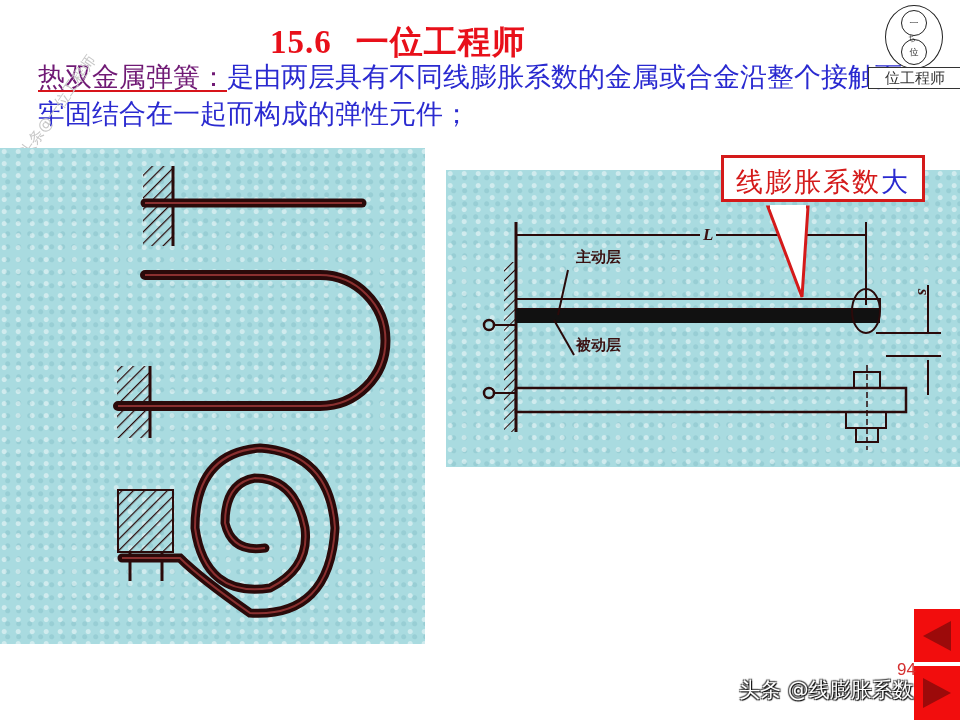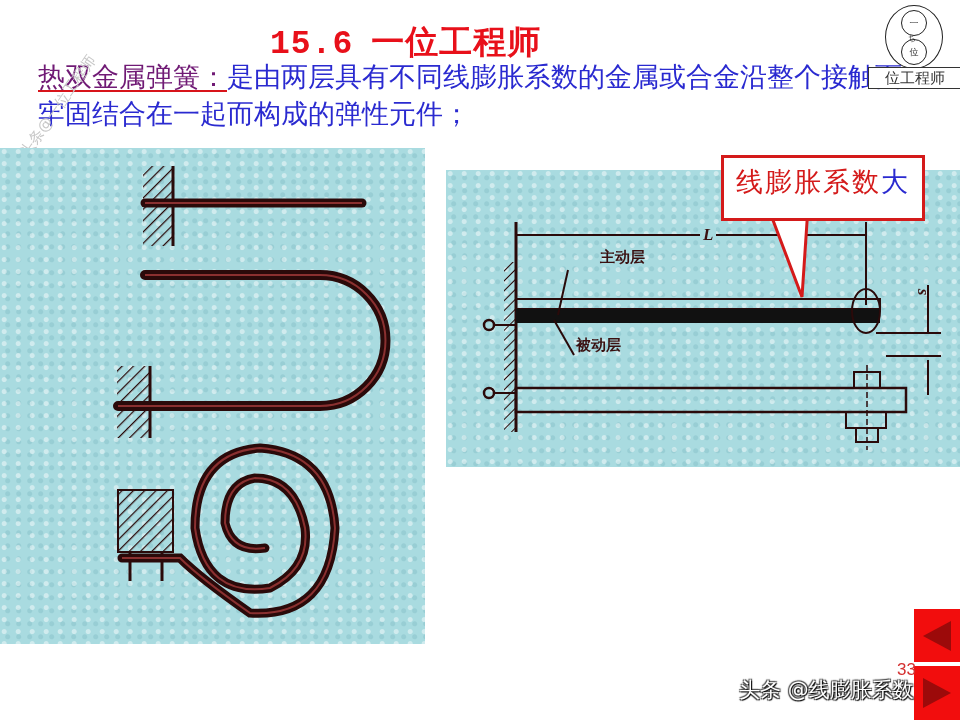--- a/index.html
+++ b/index.html
@@ -5,7 +5,7 @@
   html,body{margin:0;padding:0;}
   body{width:960px;height:720px;background:#ffffff;position:relative;overflow:hidden;font-family:"DejaVu Sans","Liberation Sans",sans-serif;}
   .slide-title{position:absolute;left:270px;top:20px;font-size:33px;font-weight:bold;color:#e8101a;letter-spacing:1px;white-space:nowrap;}
-  .slide-title .num{margin-right:18px;font-family:Liberation Mono, monospace;}
+  .slide-title .num{margin-right:24px;font-family:Liberation Serif, serif;}
   .def{position:absolute;left:38px;top:58px;width:880px;font-size:27px;line-height:37px;color:#2a2ad0;}
   .def .term{color:#701a75;text-decoration:underline;text-decoration-color:#d8141a;text-decoration-thickness:2px;text-underline-offset:4px;}
   .watermark-diag{position:absolute;left:8px;top:30px;font-size:15px;color:#c8c8c8;transform:rotate(-55deg);transform-origin:left top;white-space:nowrap;top:150px;left:16px;}

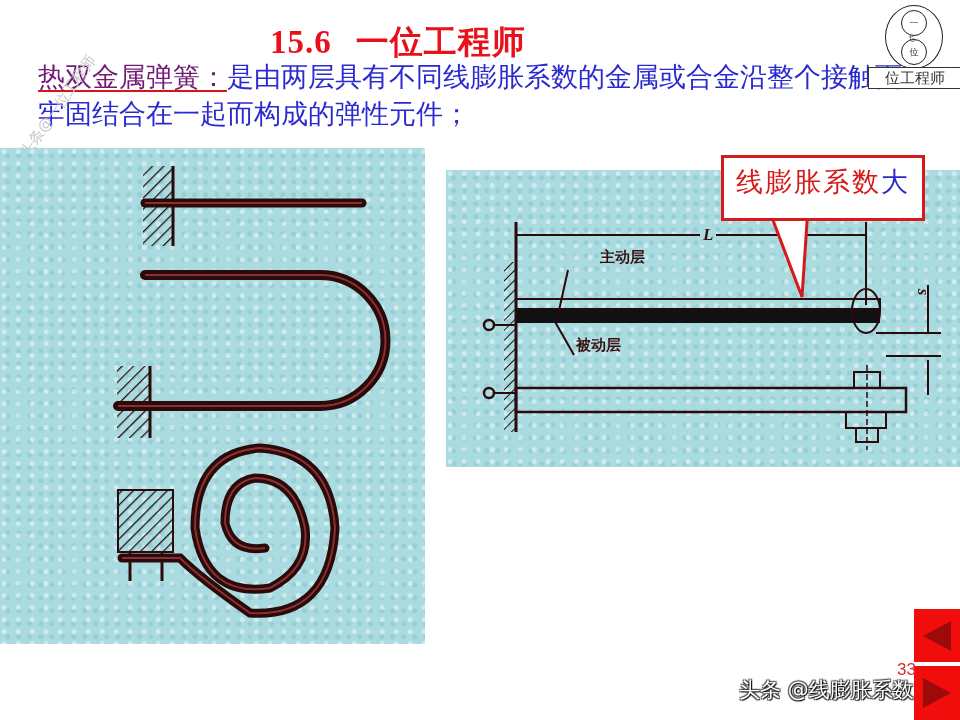--- a/index.html
+++ b/index.html
@@ -18,7 +18,7 @@
   .panel-left{left:0;top:148px;width:425px;height:496px;}
   .panel-right{left:446px;top:170px;width:514px;height:297px;}
   .panel svg{position:absolute;left:0;top:0;}
-  .callout{position:absolute;left:721px;top:155px;width:204px;height:66px;border:3px solid #d41a1a;background:#fff;box-sizing:border-box;font-size:27px;line-height:48px;color:#d41a1a;text-align:center;letter-spacing:2px;white-space:nowrap;}
+  .callout{position:absolute;left:721px;top:155px;width:204px;height:47px;border:3px solid #d41a1a;background:#fff;box-sizing:border-box;font-size:27px;line-height:48px;color:#d41a1a;text-align:center;letter-spacing:2px;white-space:nowrap;}
   .callout .accent{color:#2a2ad0;}
   .callout-tail{position:absolute;left:0;top:0;}
   .nav-prev,.nav-next{position:absolute;left:914px;width:46px;background:#f20d0d;cursor:pointer;}

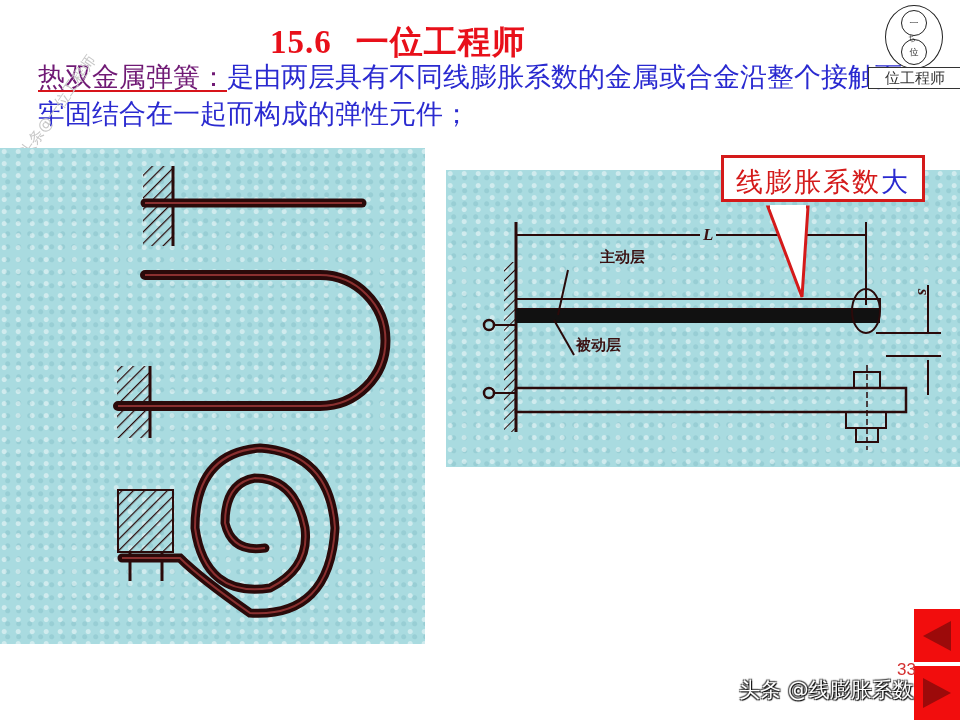--- a/index.html
+++ b/index.html
@@ -122,7 +122,7 @@
     <line x1="122" y1="100" x2="112" y2="145" stroke="#2a0a0a" stroke-width="2"></line>
     <line x1="108" y1="150" x2="128" y2="185" stroke="#2a0a0a" stroke-width="2"></line>
   </svg>
-  <div class="dlabel" style="left:130px;top:78px;margin-left:24px;">主动层</div>
+  <div class="dlabel" style="left:130px;top:78px;">主动层</div>
   <div class="dlabel" style="left:130px;top:166px;">被动层</div>
   <div class="dlabel dlabel-L" style="left:254px;top:55px;background:#a9dbe0;padding:0 3px;">L</div>
   <div class="dlabel dlabel-L" style="left:474px;top:112px;transform:rotate(90deg);">s</div>

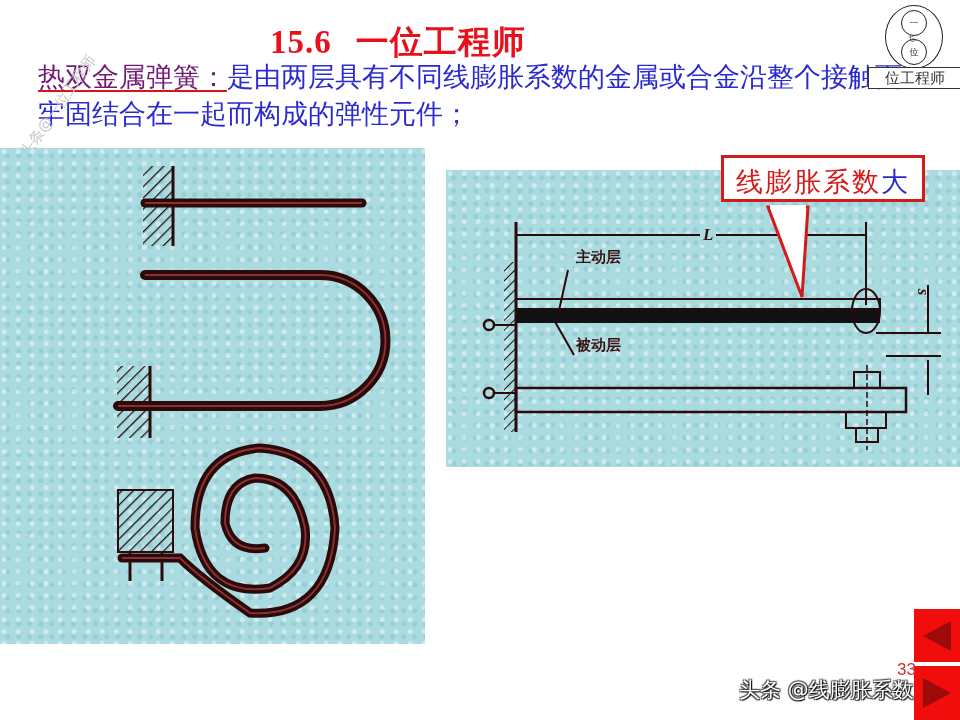--- a/index.html
+++ b/index.html
@@ -143,7 +143,7 @@
   <div class="tri"></div>
 </div>
 
-<div class="page-num">33</div>
+<div class="page-num">94</div>
 <div class="source-mark">头条 @线膨胀系数</div>
 
 </body></html>

